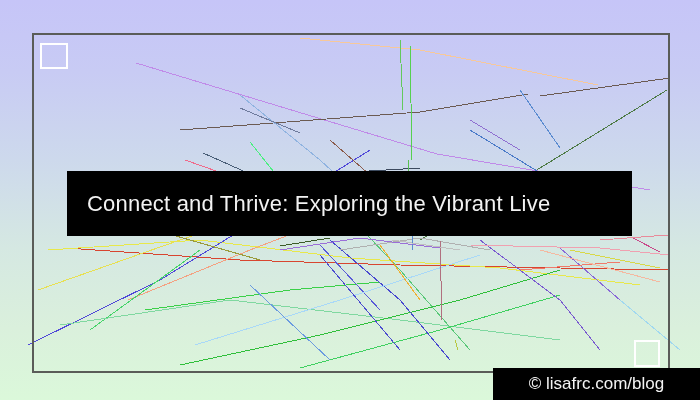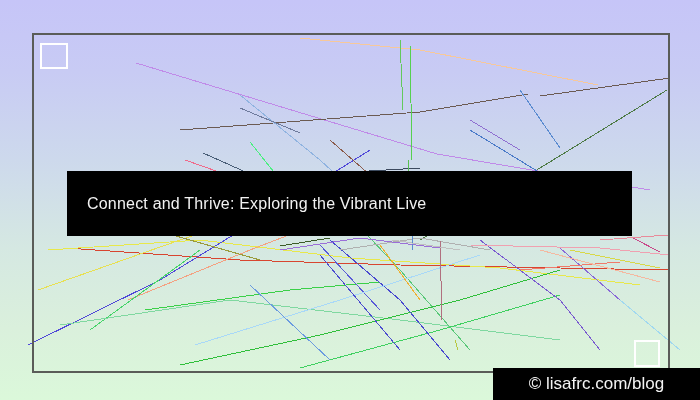--- a/index.html
+++ b/index.html
@@ -69,7 +69,7 @@
   }
   #title-text {
     color: #f2f2f2;
-    font-size: 16px;
+    font-size: 22px;
     font-weight: 400;
     letter-spacing: 0.2px;
     white-space: nowrap;

